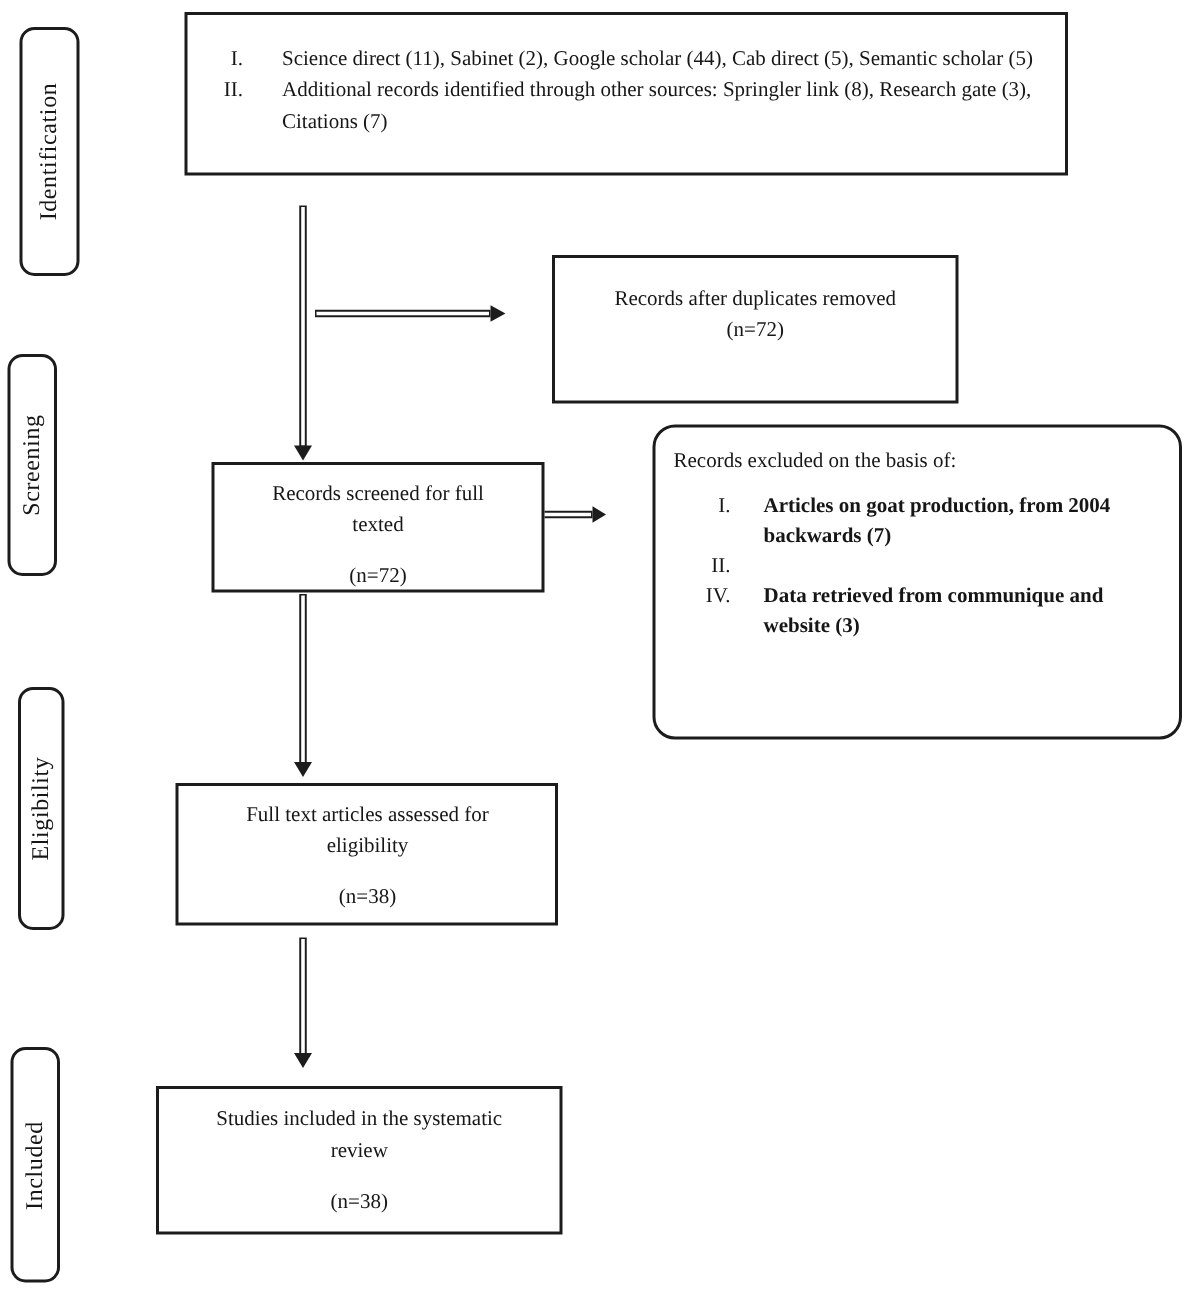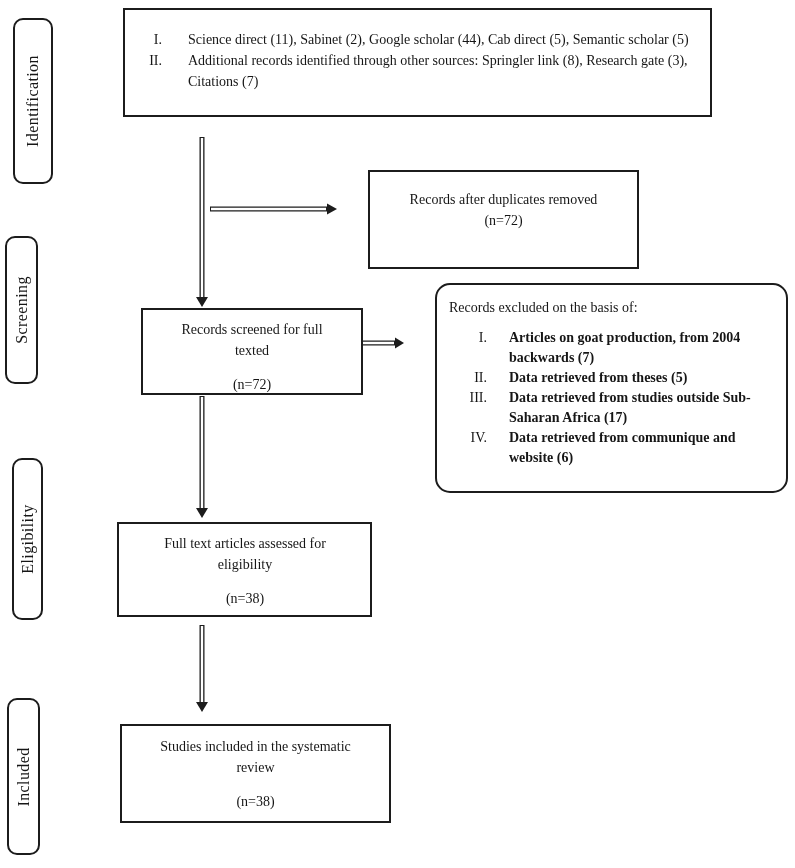--- a/index.html
+++ b/index.html
@@ -139,7 +139,6 @@
 
         <div class="roman-row">
           <span class="numeral">II.</span>
-          <span class="text">Data retrieved from theses (5)</span>
         </div>
 
         <div class="roman-row">

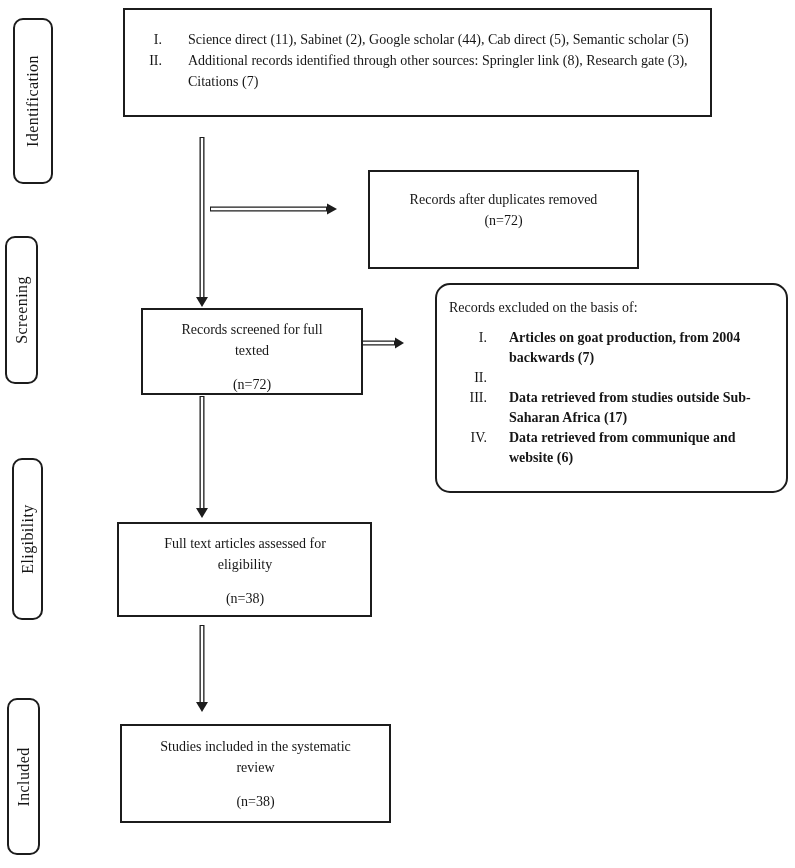--- a/index.html
+++ b/index.html
@@ -141,10 +141,6 @@
           <span class="numeral">II.</span>
         </div>
 
-        <div class="roman-row">
-          <span class="numeral">III.</span>
-          <span class="text">Data retrieved from studies outside Sub-Saharan Africa (17)</span>
-        </div>
 
         <div class="roman-row">
           <span class="numeral">IV.</span>

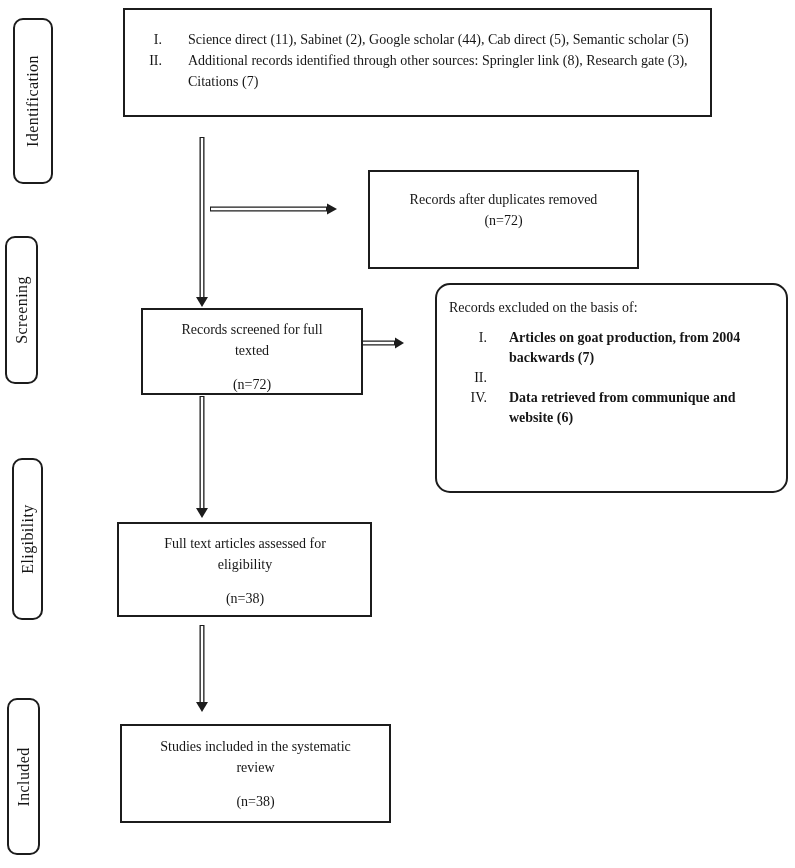--- a/index.html
+++ b/index.html
@@ -144,7 +144,7 @@
 
         <div class="roman-row">
           <span class="numeral">IV.</span>
-          <span class="text">Data retrieved from communique and website (6)</span>
+          <span class="text">Data retrieved from communique and website (3)</span>
         </div>
       </div>
   </div>

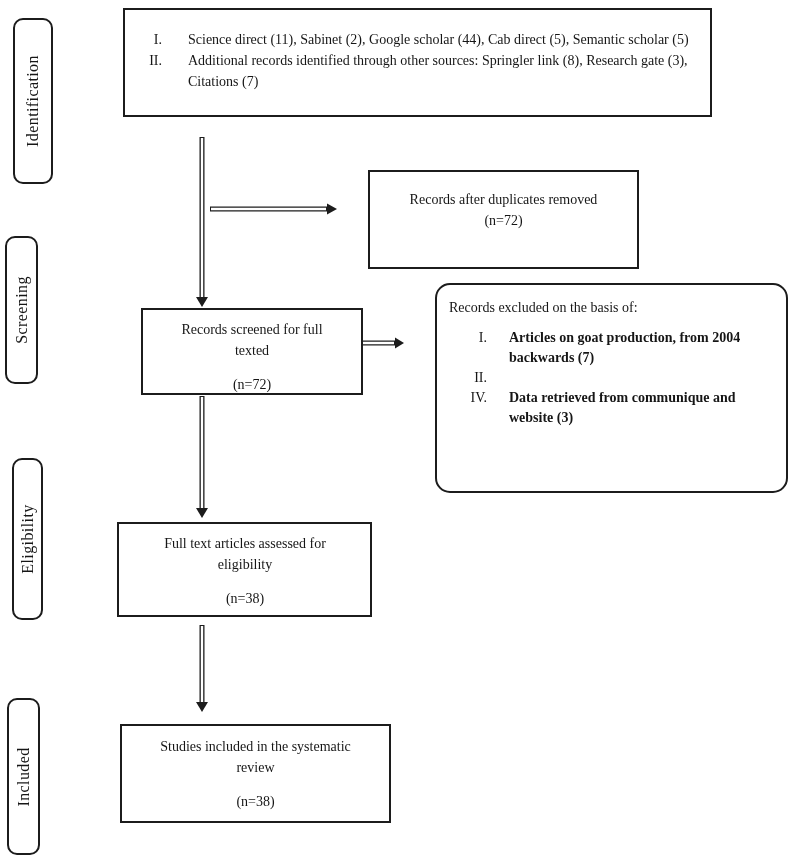--- a/index.html
+++ b/index.html
@@ -35,7 +35,7 @@
   #box-duplicates { left:368px; top:170px; width:271px; height:99px; padding-top:17px;text-align:center; }
   #box-screened   { left:117px; top:308px; width:222px; height:87px; padding:9px 24px 16px 24px;margin-left:24px; }
   #box-fulltext   { left:117px; top:522px; width:255px; height:95px; padding:9px 30px 0 31px; }
-  #box-studies    { left:120px; top:724px; width:271px; height:99px; padding:10px 28px 0 28px; }
+  #box-studies    { left:104px; top:724px; width:271px; height:99px; padding:10px 28px 0 28px; }
 
   
   .stage {

